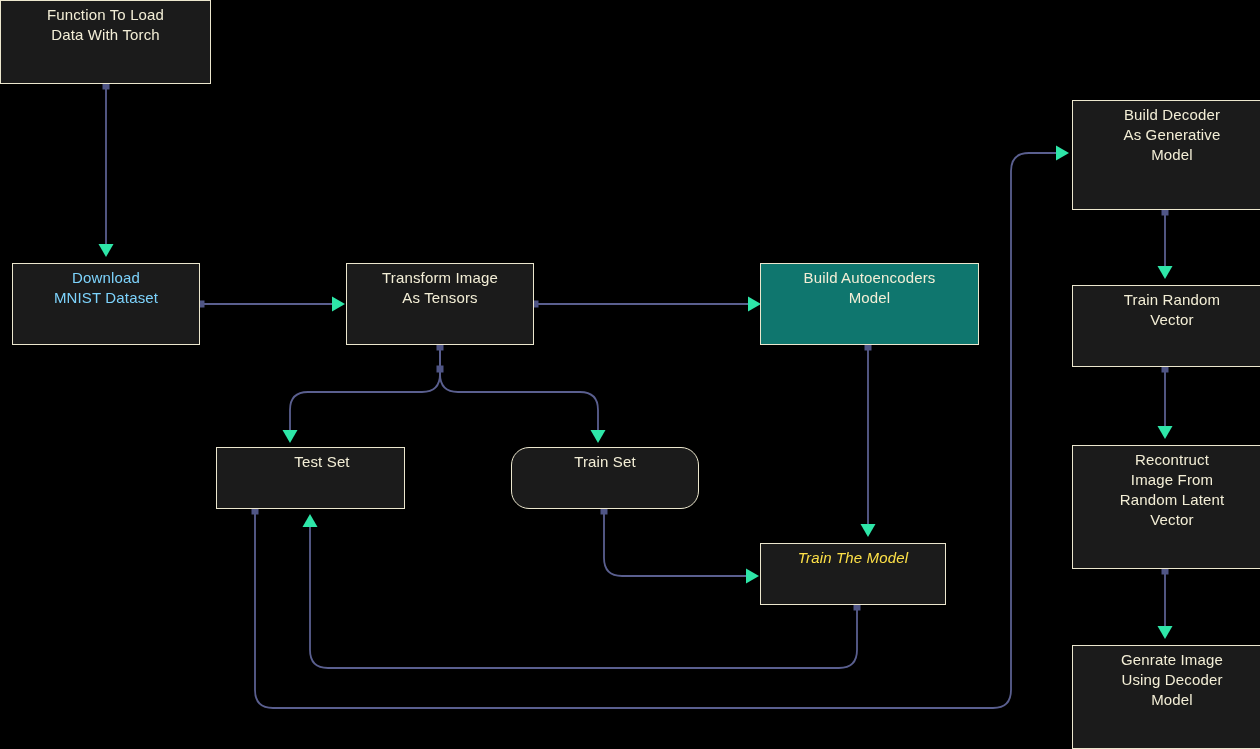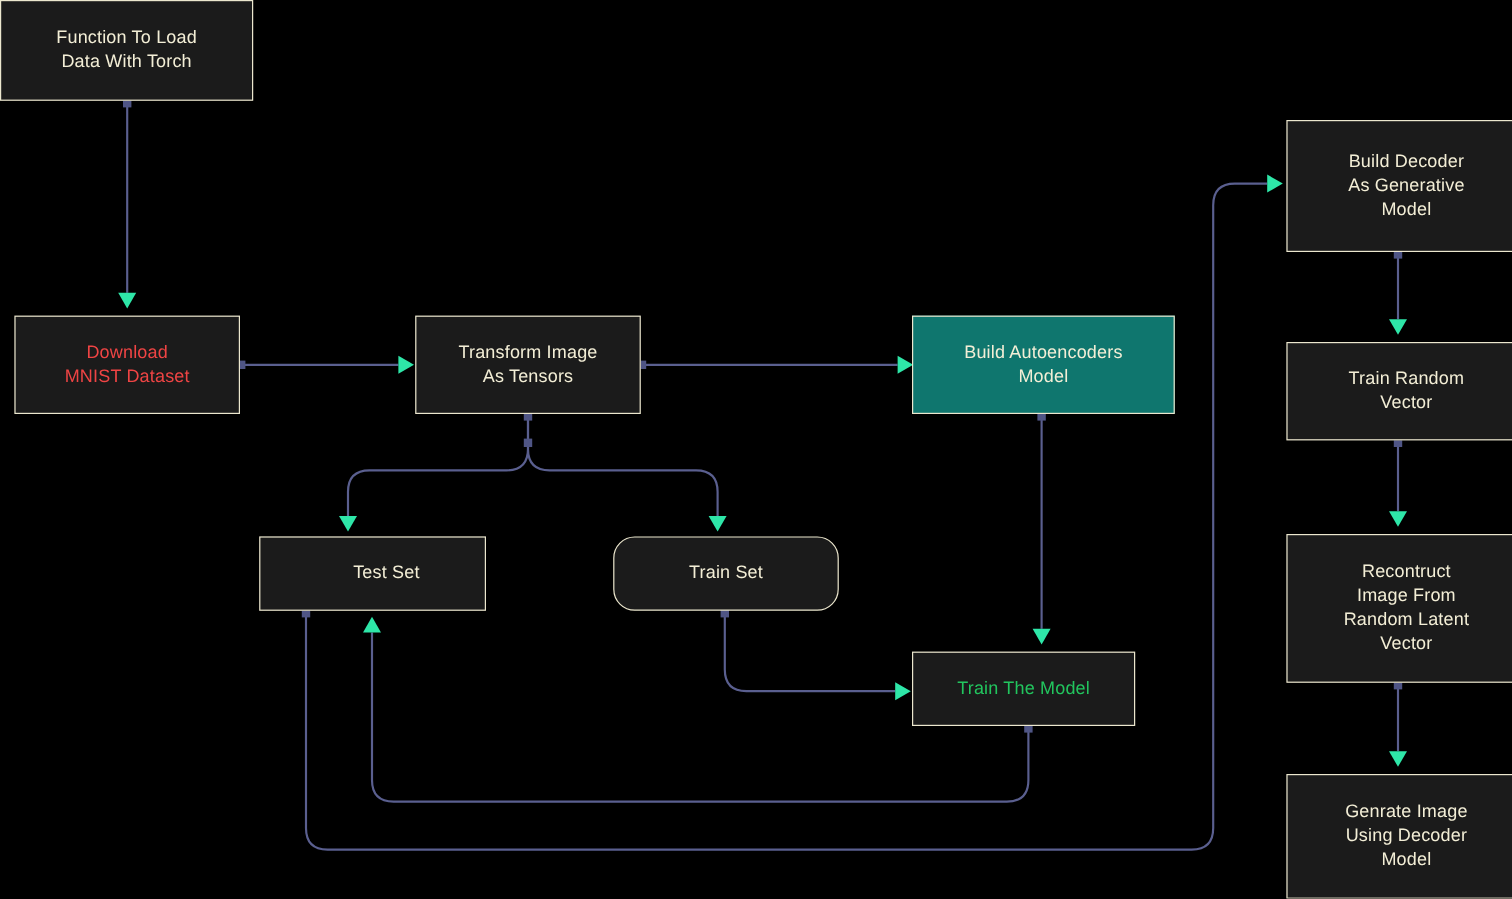--- a/index.html
+++ b/index.html
@@ -29,7 +29,6 @@
     background: #1b1b1b;
     border: 1.4px solid #ece7ce;
     display: flex;
-    align-items: center;
     justify-content: center;
     text-align: center;
     color: #f3eed6;

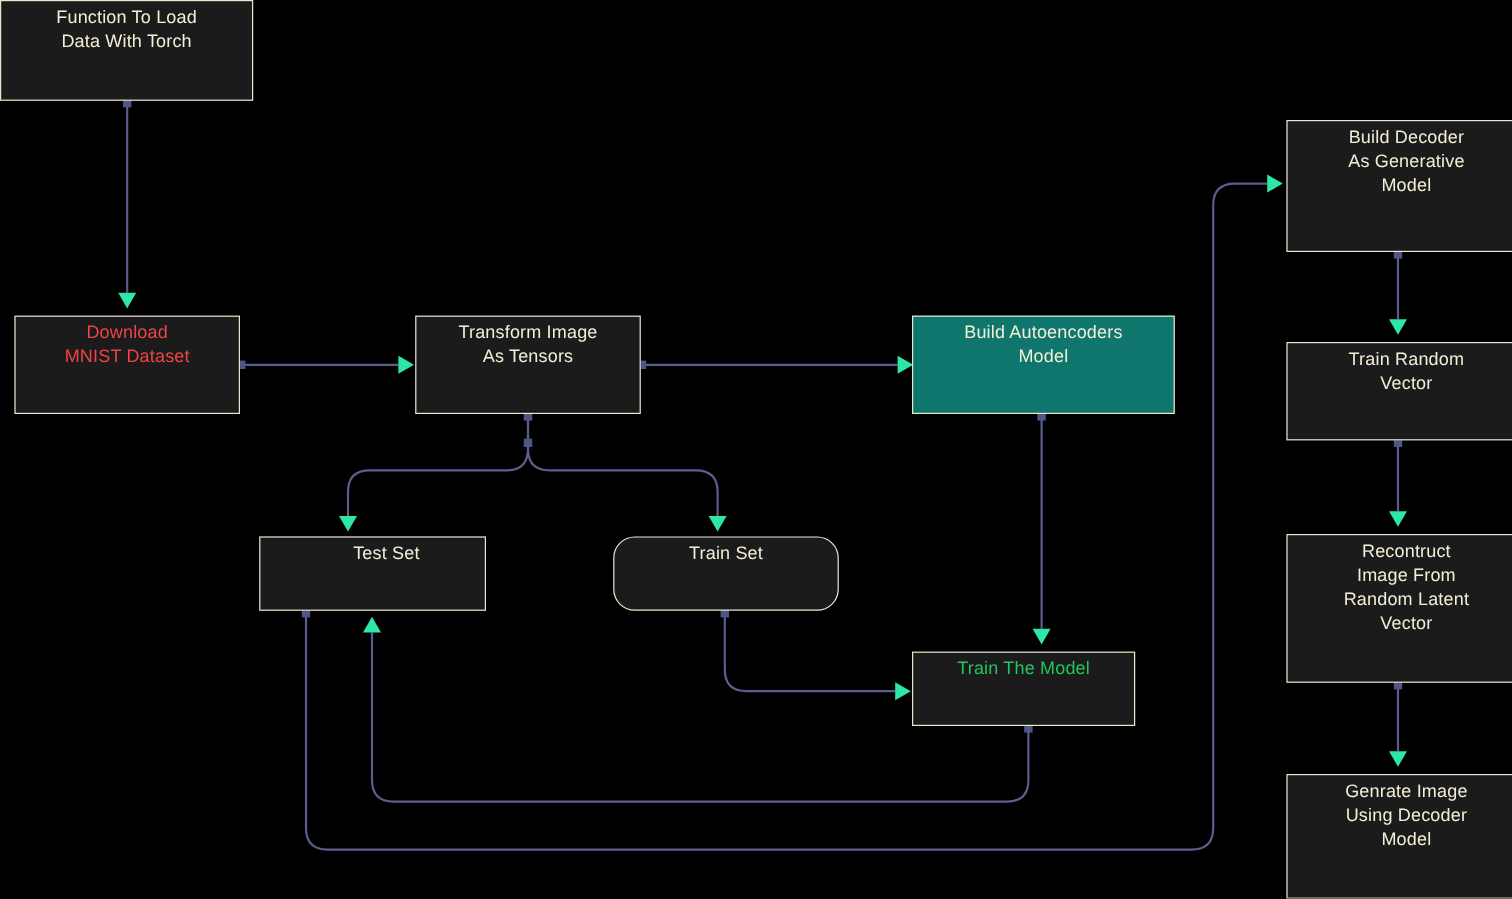--- a/index.html
+++ b/index.html
@@ -92,7 +92,7 @@
   <div id="node-layer">
       <div class="node" style="left: 0px; top: 0px; width: 211px; height: 84px; background: rgb(27, 27, 27); border-color: rgb(236, 231, 206); color: rgb(243, 238, 214);"><span>Function To Load
 Data With Torch</span></div>
-      <div class="node" style="left: 12px; top: 263px; width: 188px; height: 82px; background: rgb(27, 27, 27); border-color: rgb(236, 231, 206); color: #ef4444;"><span>Download
+      <div class="node" style="left: 12px; top: 263px; width: 188px; height: 82px; background: rgb(27, 27, 27); border-color: rgb(236, 231, 206); color: #7dd3fc;"><span>Download
 MNIST Dataset</span></div>
       <div class="node" style="left: 346px; top: 263px; width: 188px; height: 82px; background: rgb(27, 27, 27); border-color: rgb(236, 231, 206); color: rgb(243, 238, 214);"><span>Transform Image
 As Tensors</span></div>

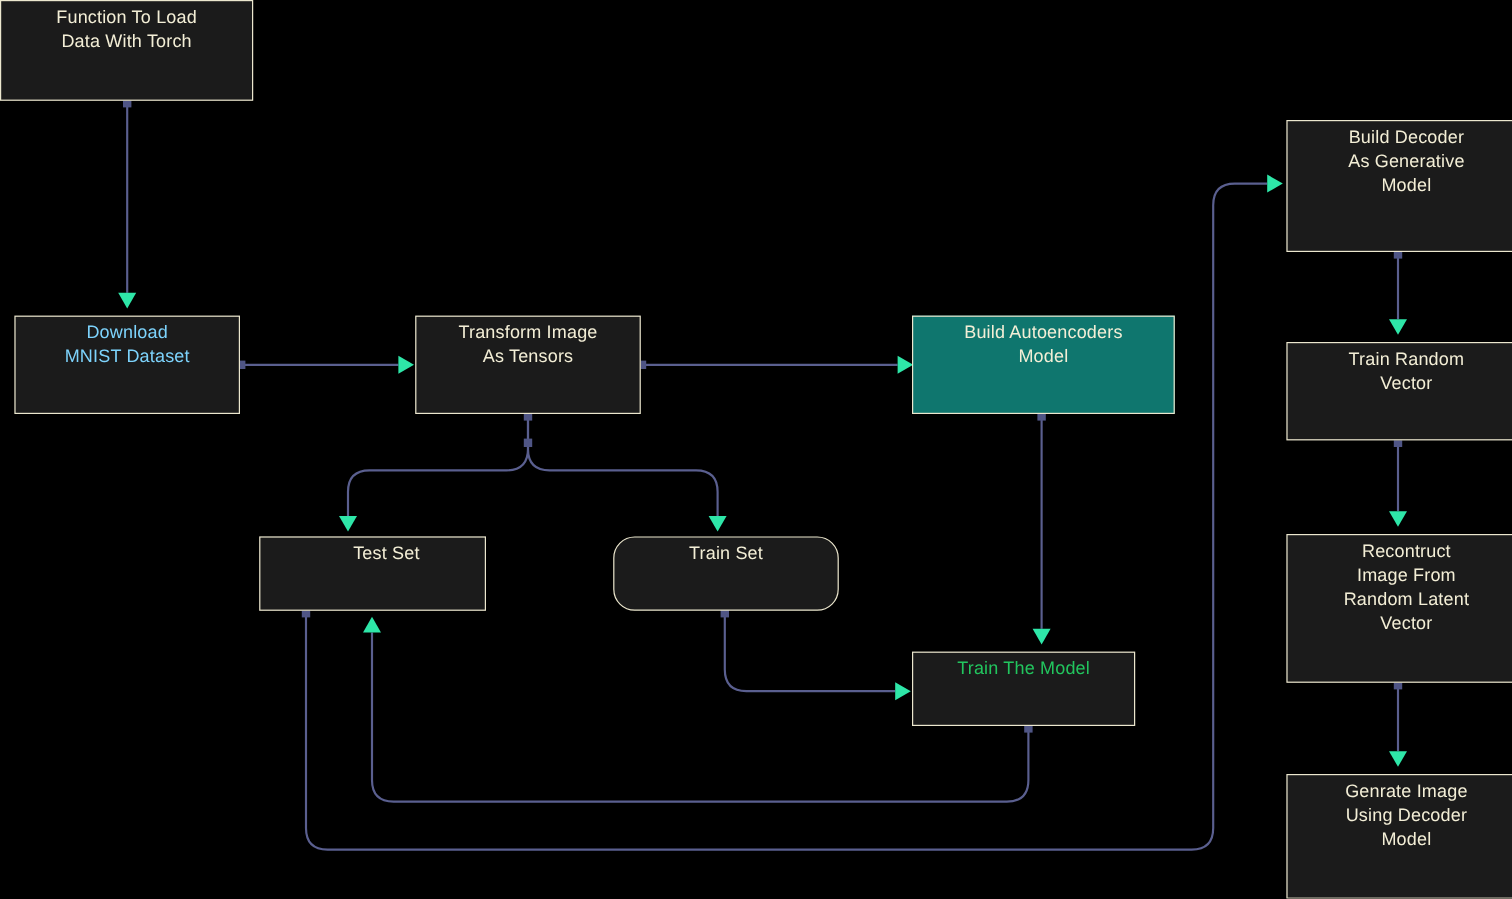--- a/index.html
+++ b/index.html
@@ -100,7 +100,7 @@
 Model</span></div>
       <div class="node" style="left: 216px; top: 447px; width: 189px; height: 62px; background: rgb(27, 27, 27); border-color: rgb(236, 231, 206); color: rgb(243, 238, 214); padding-left: 29px;"><span>Test Set</span></div>
       <div class="node" style="left: 511px; top: 447px; width: 188px; height: 62px; background: rgb(27, 27, 27); border-color: rgb(236, 231, 206); color: rgb(243, 238, 214); border-radius: 18px;"><span>Train Set</span></div>
-      <div class="node" style="left: 760px; top: 543px; width: 186px; height: 62px; background: rgb(27, 27, 27); border-color: rgb(236, 231, 206); color: #22c55e;"><span>Train The Model</span></div>
+      <div class="node" style="left: 760px; top: 543px; width: 186px; height: 62px; background: rgb(27, 27, 27); border-color: rgb(236, 231, 206); color: #fde047; font-style: italic;"><span>Train The Model</span></div>
       <div class="node" style="left: 1072px; top: 100px; width: 200px; height: 110px; background: rgb(27, 27, 27); border-color: rgb(236, 231, 206); color: rgb(243, 238, 214);"><span>Build Decoder
 As  Generative
 Model</span></div>

